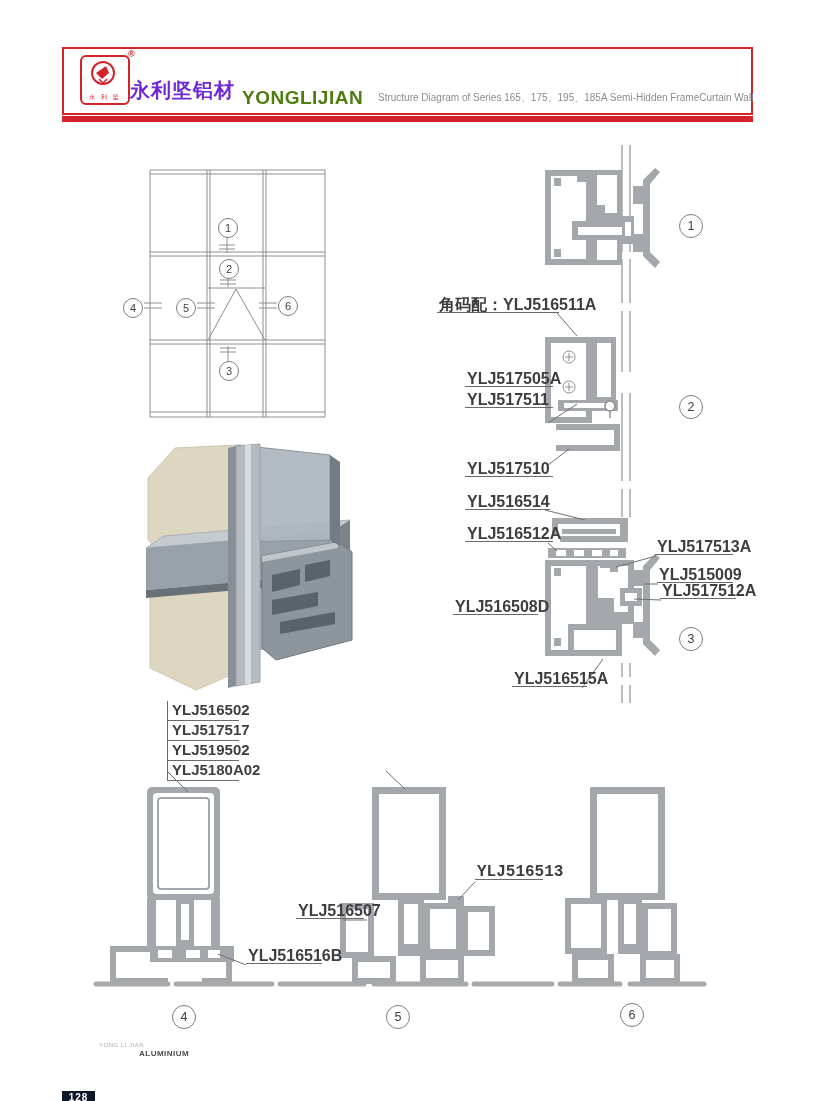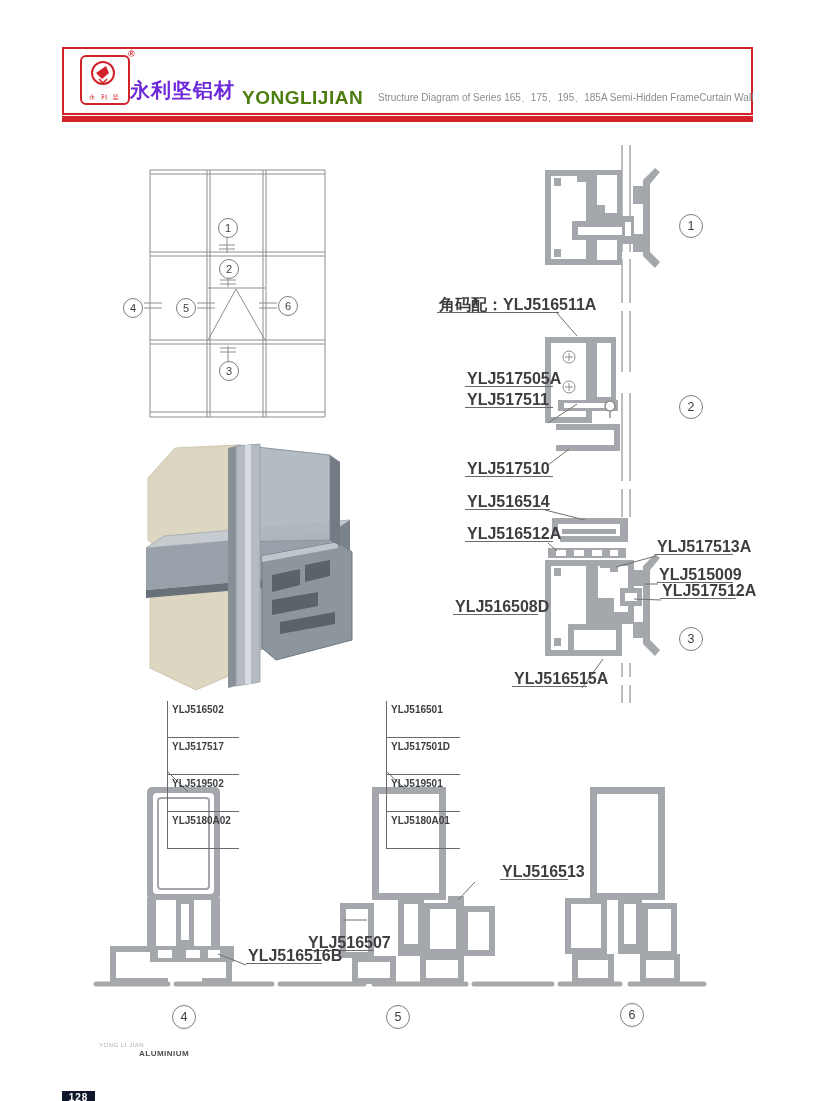--- a/index.html
+++ b/index.html
@@ -20,8 +20,8 @@
   .lbl{position:absolute;font-size:16px;font-weight:600;color:#3e3e40;border-bottom:1px solid #6a6a6a;
        padding:0 2px 1px 2px;white-space:nowrap;line-height:12px;z-index:3;}
   .partslist{position:absolute;border-left:1px solid #6a6a6a;z-index:3;background:transparent;}
-  .partslist .row{height:18px;line-height:16px;border-bottom:1px solid #6a6a6a;font-size:10px;font-weight:600;
-       color:#3e3e40;padding:1px 3px 17px 4px;white-space:nowrap;}
+  .partslist .row{height:18px;line-height:16px;border-bottom:1px solid #6a6a6a;font-size:15px;font-weight:600;
+       color:#3e3e40;padding:1px 3px 0 4px;white-space:nowrap;}
   
   .callout{position:absolute;border:1px solid #7d7d7d;border-radius:50%;background:#fff;color:#3e3e40;
        display:flex;align-items:center;justify-content:center;z-index:3;}

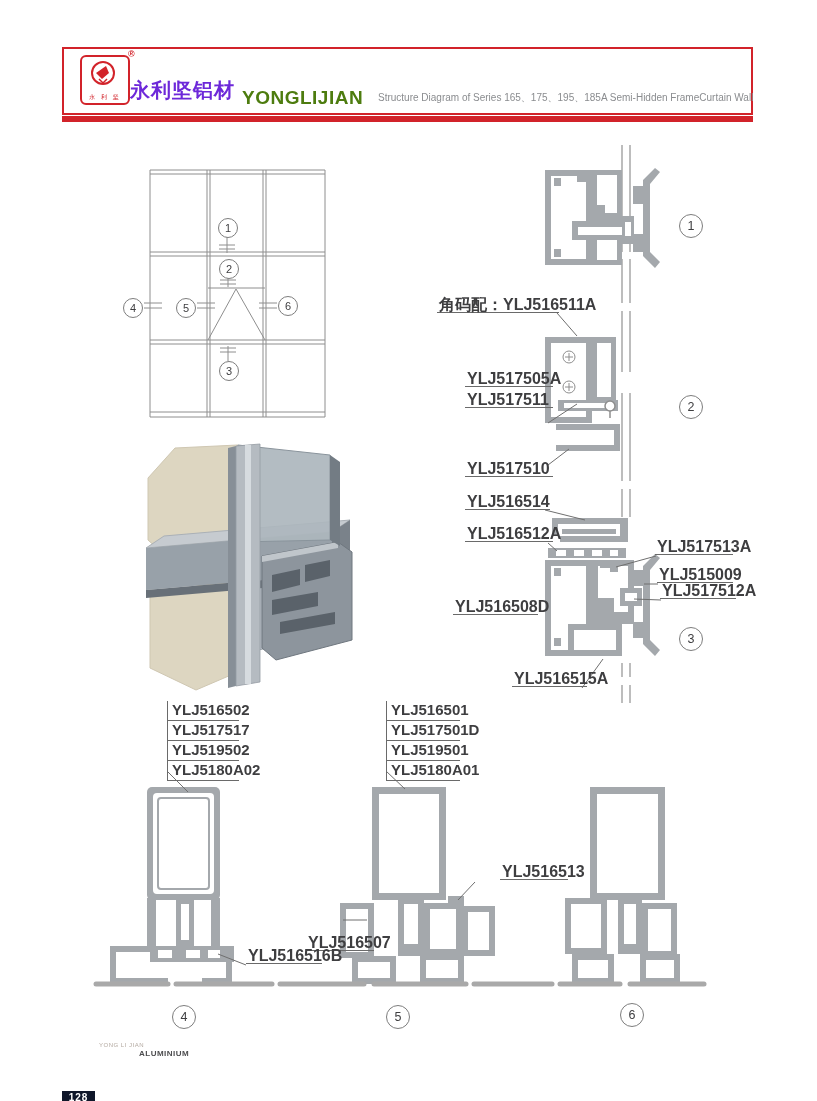--- a/index.html
+++ b/index.html
@@ -299,12 +299,6 @@
     <div class="row">YLJ519502</div>
     <div class="row">YLJ5180A02</div>
   </div>
-  <div class="partslist" style="left:386px;top:701px;width:73px;">
-    <div class="row">YLJ516501</div>
-    <div class="row">YLJ517501D</div>
-    <div class="row">YLJ519501</div>
-    <div class="row">YLJ5180A01</div>
-  </div>
 
   <div class="lbl" style="left:306px;top:905px;width:64px;margin-top:32px;">YLJ516507</div>
   <div class="lbl" style="left:500px;top:866px;width:64px;">YLJ516513</div>

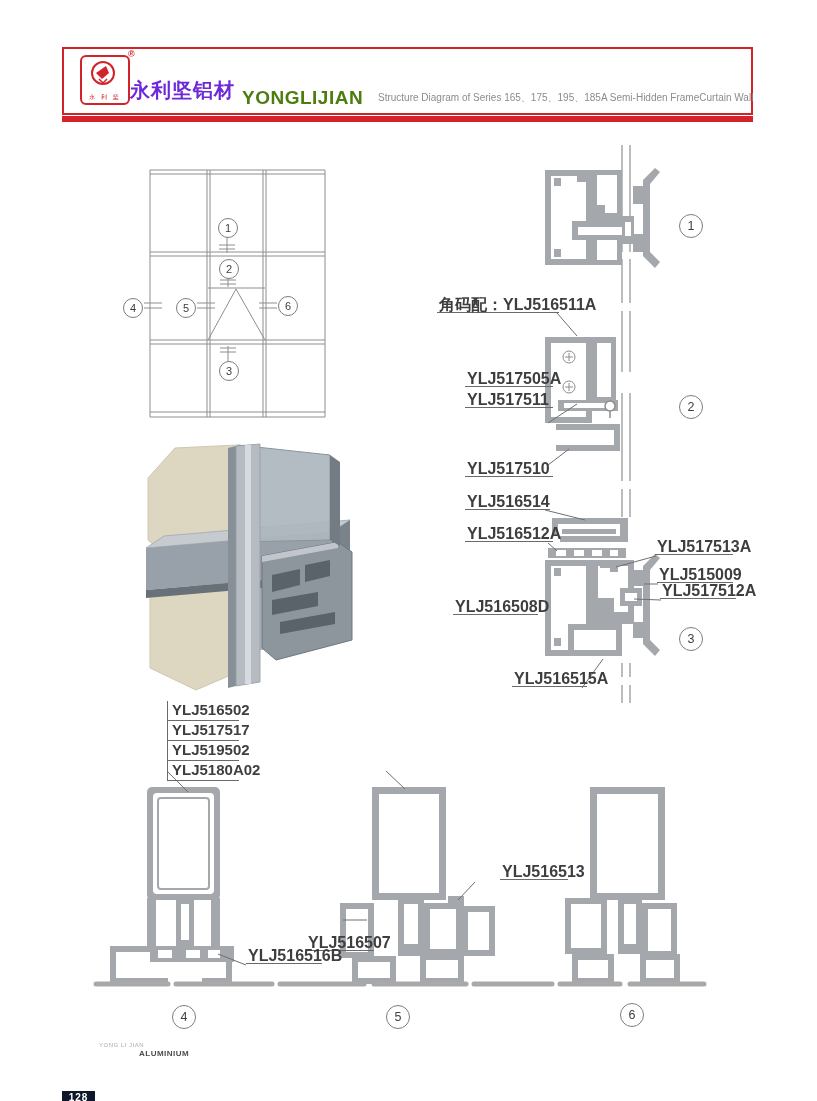--- a/index.html
+++ b/index.html
@@ -301,7 +301,7 @@
   </div>
 
   <div class="lbl" style="left:306px;top:905px;width:64px;margin-top:32px;">YLJ516507</div>
-  <div class="lbl" style="left:500px;top:866px;width:64px;">YLJ516513</div>
+  <div class="lbl" style="left:475px;top:866px;width:64px;font-family:Liberation Mono, monospace;">YLJ516513</div>
   <div class="lbl" style="left:246px;top:950px;width:72px;">YLJ516516B</div>
 
   <div class="callout small" style="left:218px;top:218px;">1</div>

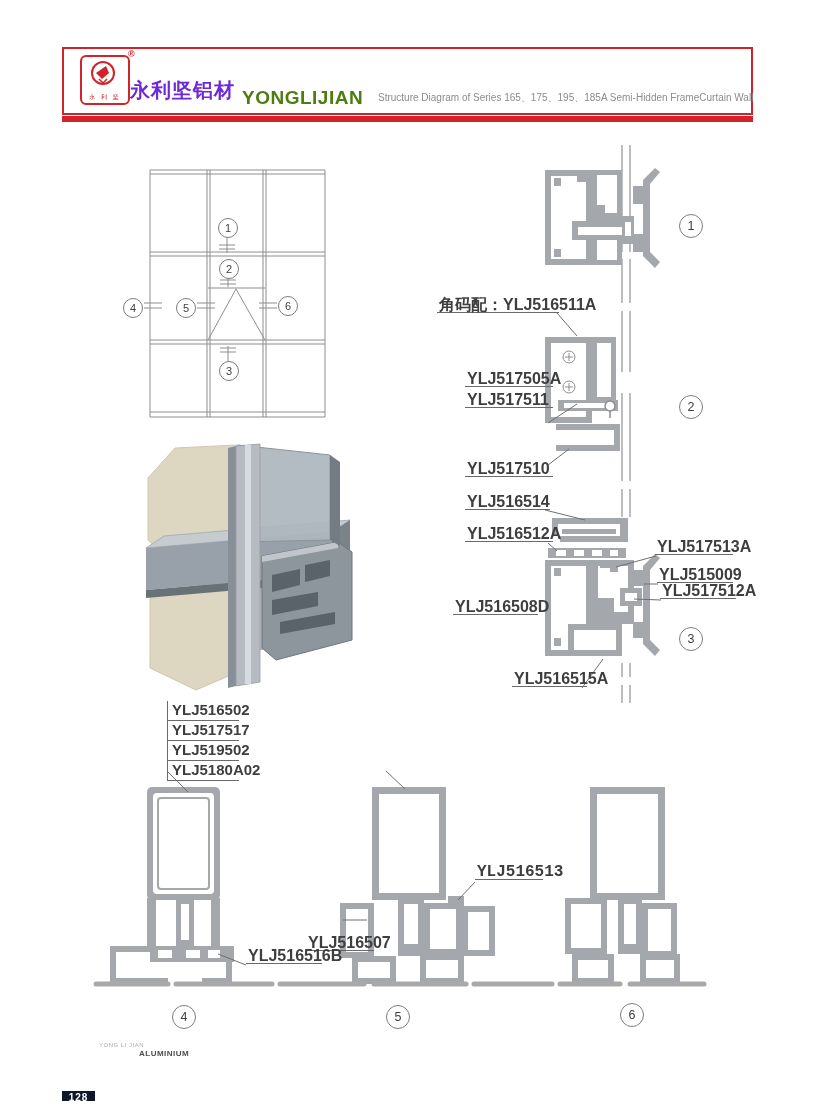--- a/index.html
+++ b/index.html
@@ -300,7 +300,7 @@
     <div class="row">YLJ5180A02</div>
   </div>
 
-  <div class="lbl" style="left:306px;top:905px;width:64px;margin-top:32px;">YLJ516507</div>
+  <div class="lbl" style="left:296px;top:905px;width:64px;">YLJ516507</div>
   <div class="lbl" style="left:475px;top:866px;width:64px;font-family:Liberation Mono, monospace;">YLJ516513</div>
   <div class="lbl" style="left:246px;top:950px;width:72px;">YLJ516516B</div>
 

